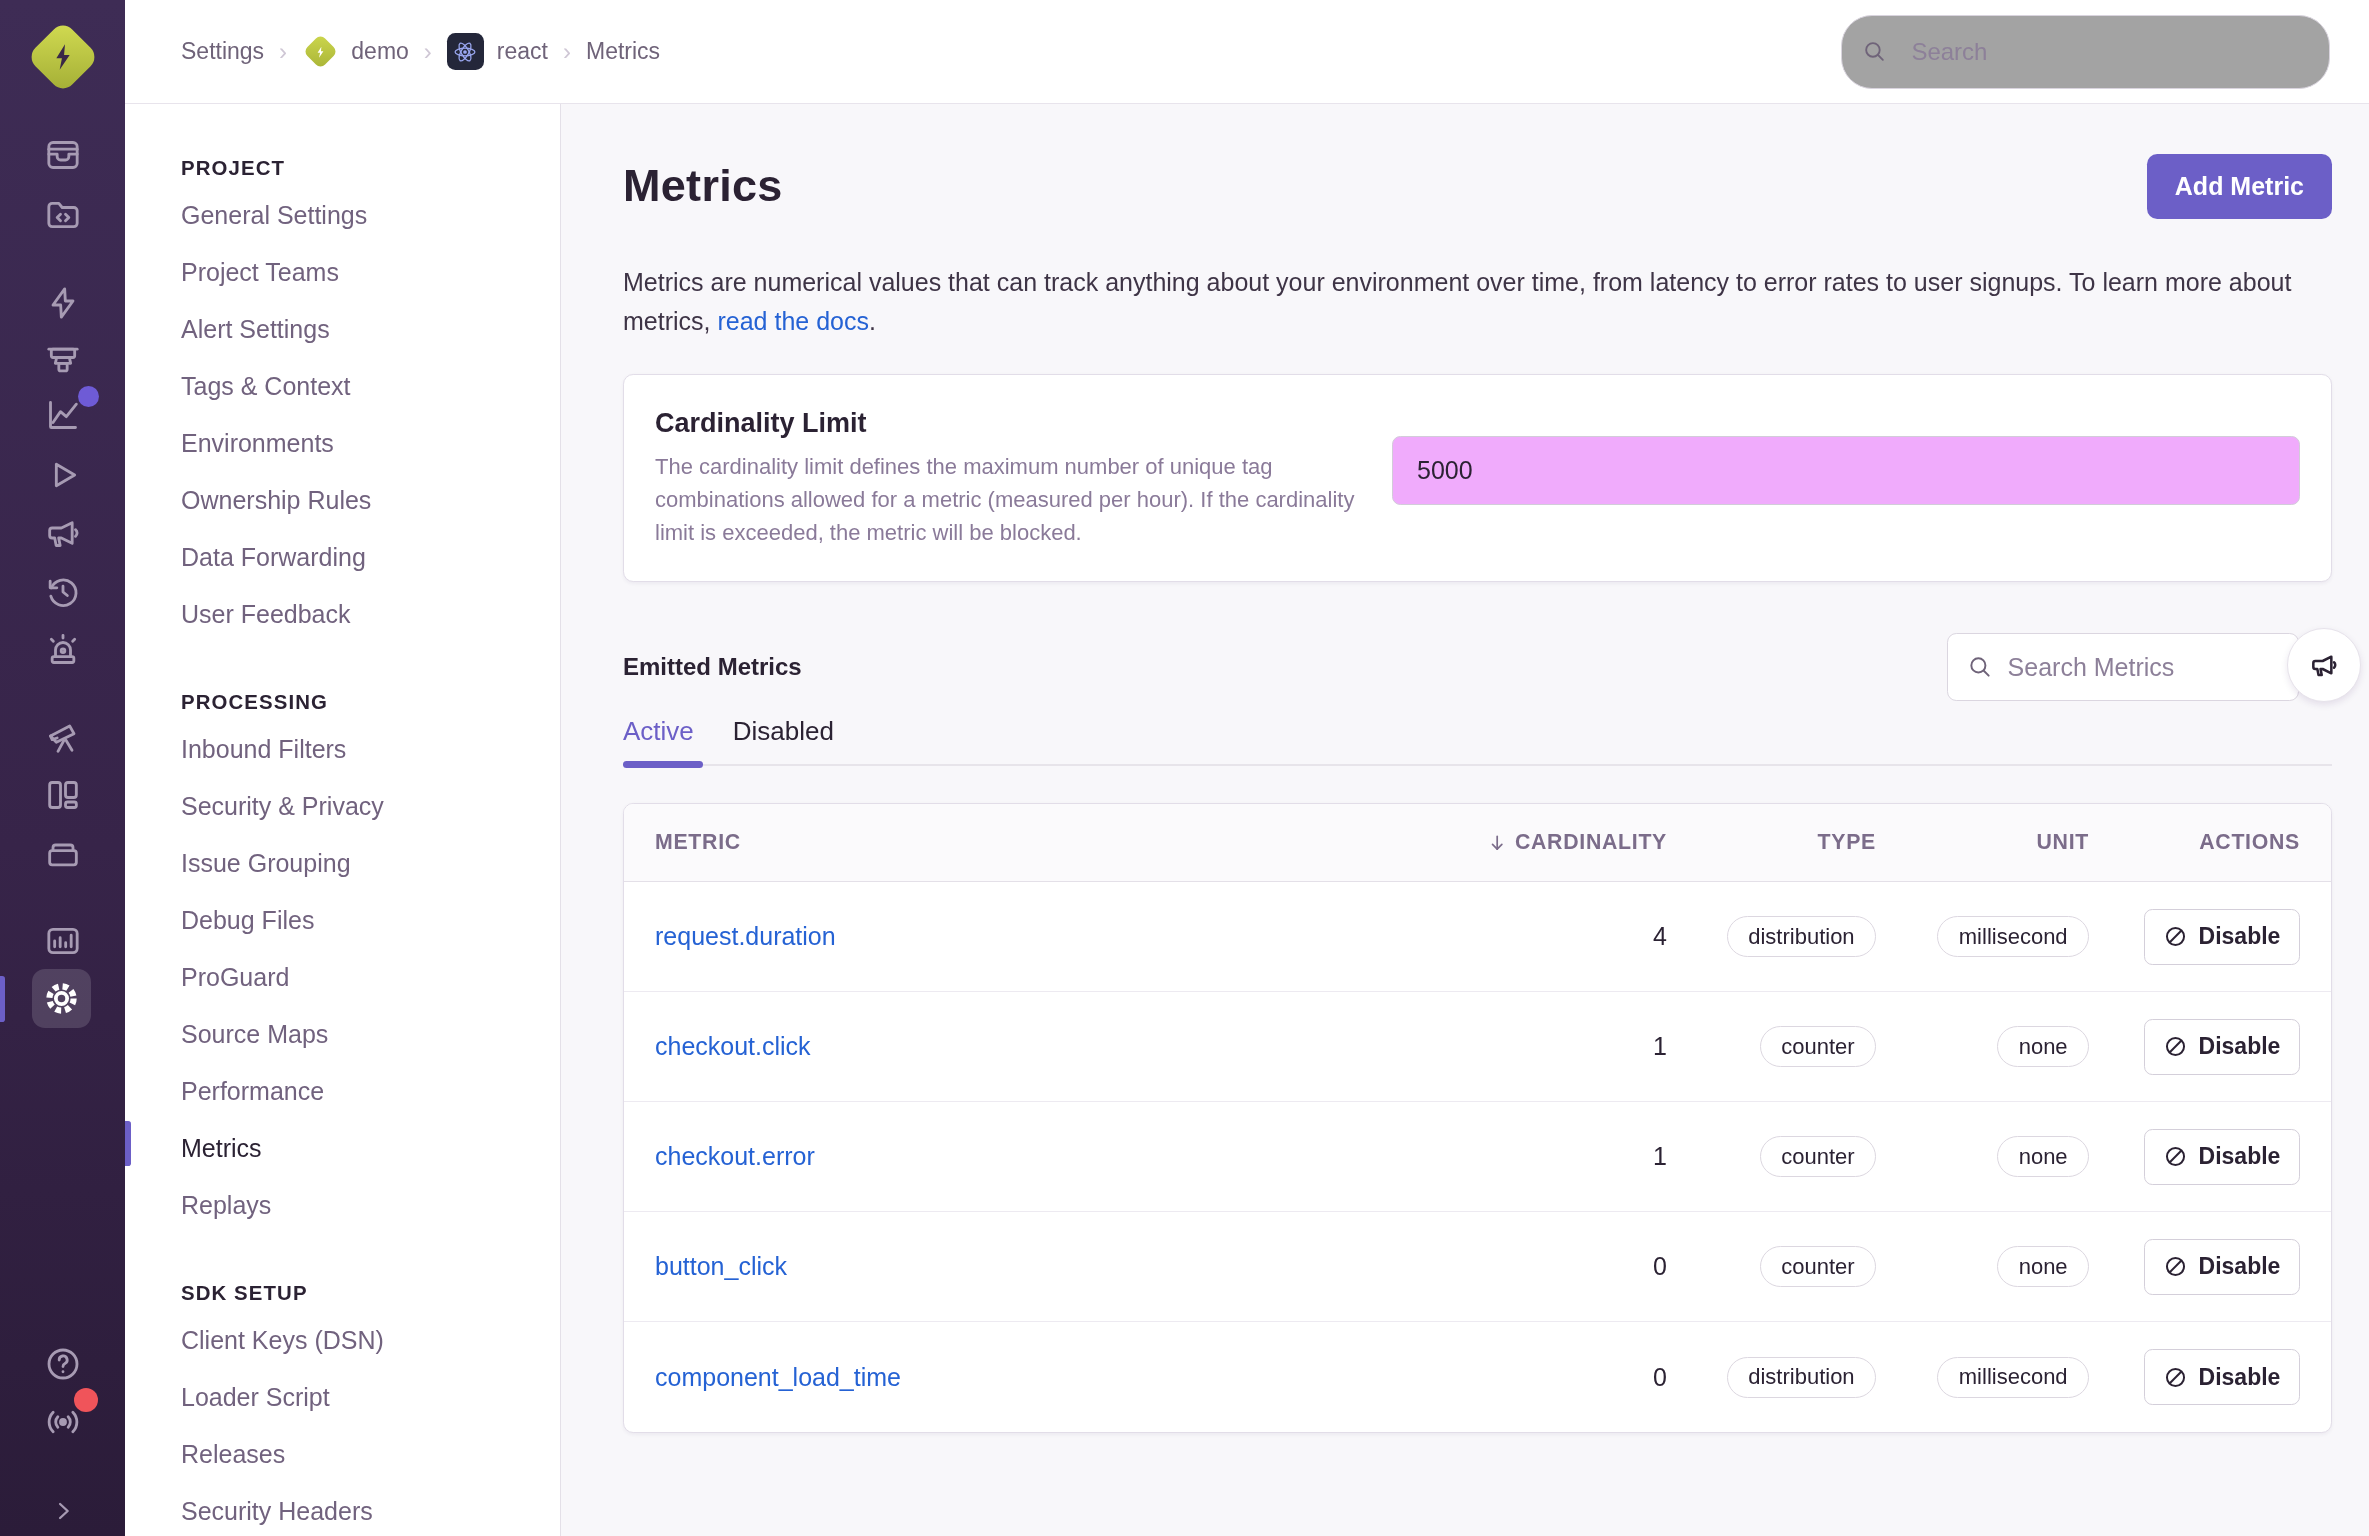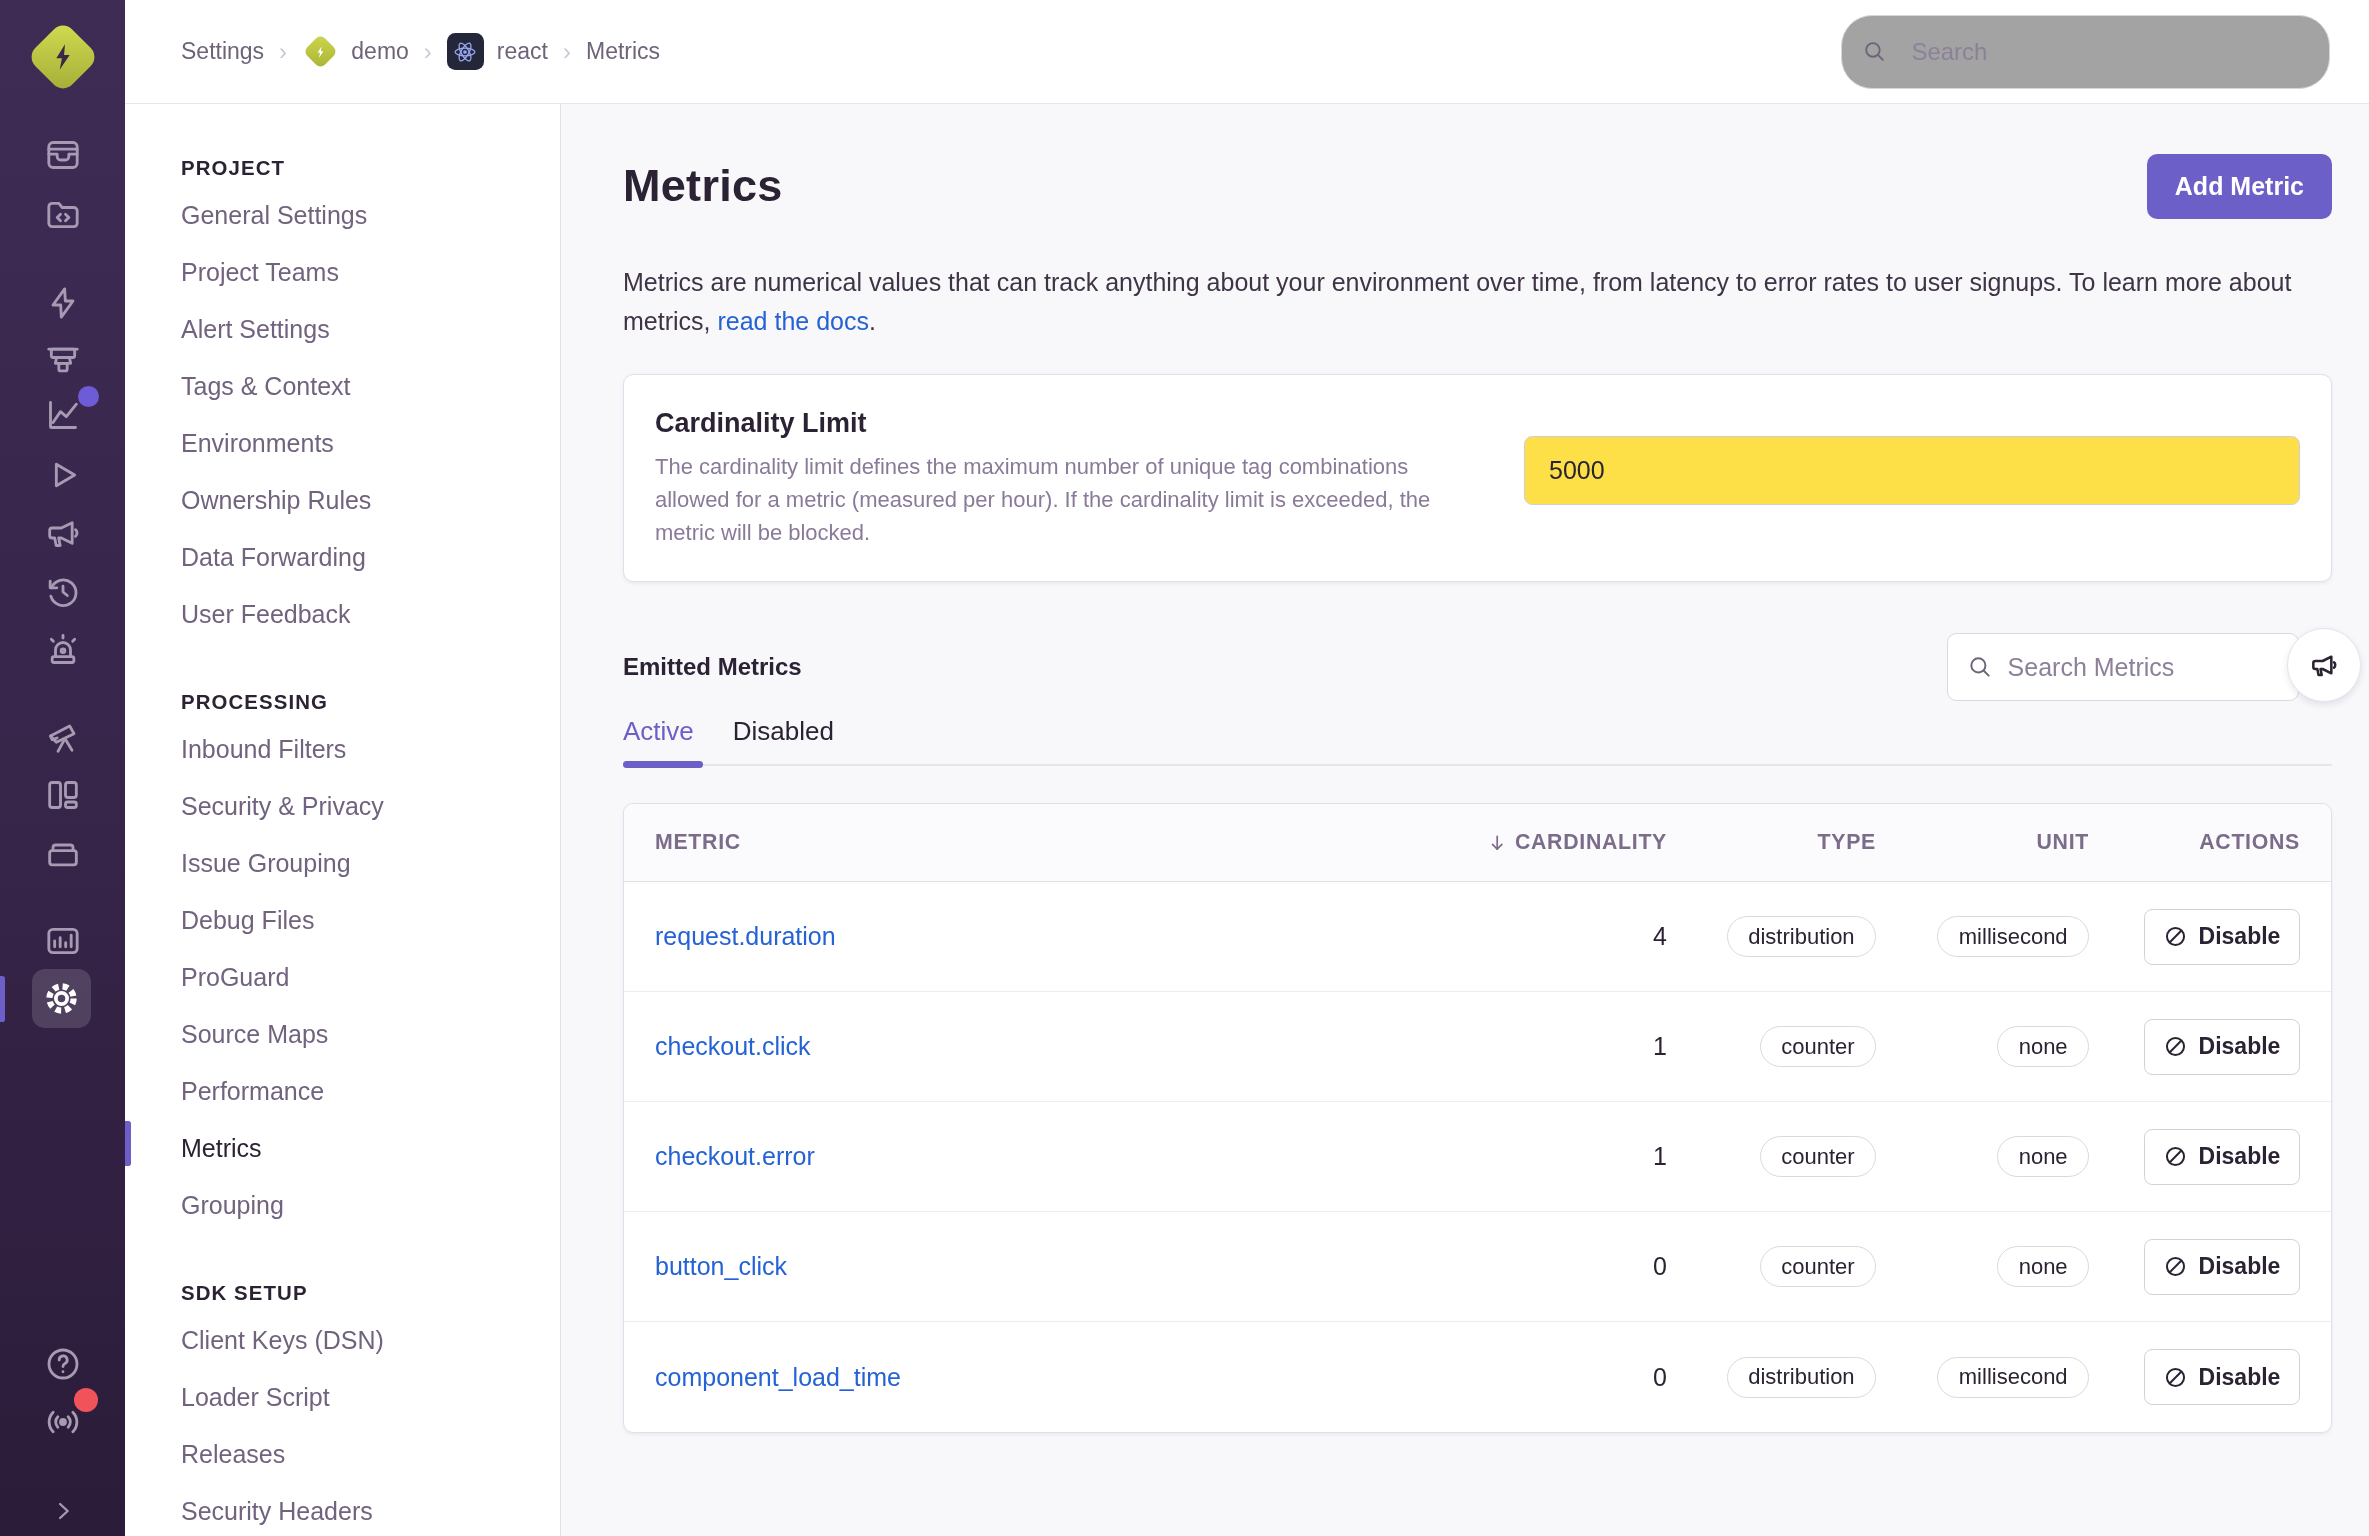--- a/index.html
+++ b/index.html
@@ -69,8 +69,8 @@
   .field-col{flex:1;}
   .field-label{font-size:27px;font-weight:bold;color:#2b2233;margin-bottom:11px;}
   .field-help{font-size:22px;line-height:33px;color:#8a7a99;max-width:816px;}
-  .limit-input{width:776px;height:69px;border:1.9px solid #d2ccd9;border-radius:8.3px;font-size:25px;color:#2b2233;
-         padding:0 24px;box-sizing:border-box;margin-top:28px;font-family:inherit;outline:none;background:#fde047;}
+  .limit-input{width:908px;height:69px;border:1.9px solid #d2ccd9;border-radius:8.3px;font-size:25px;color:#2b2233;
+         padding:0 24px;box-sizing:border-box;margin-top:28px;font-family:inherit;outline:none;background:#f0abfc;}
 
   .emitted-row{margin-top:48px;display:flex;align-items:center;justify-content:space-between;height:74px;position:relative;}
   .section-title{font-size:24px;font-weight:bold;color:#2b2233;}

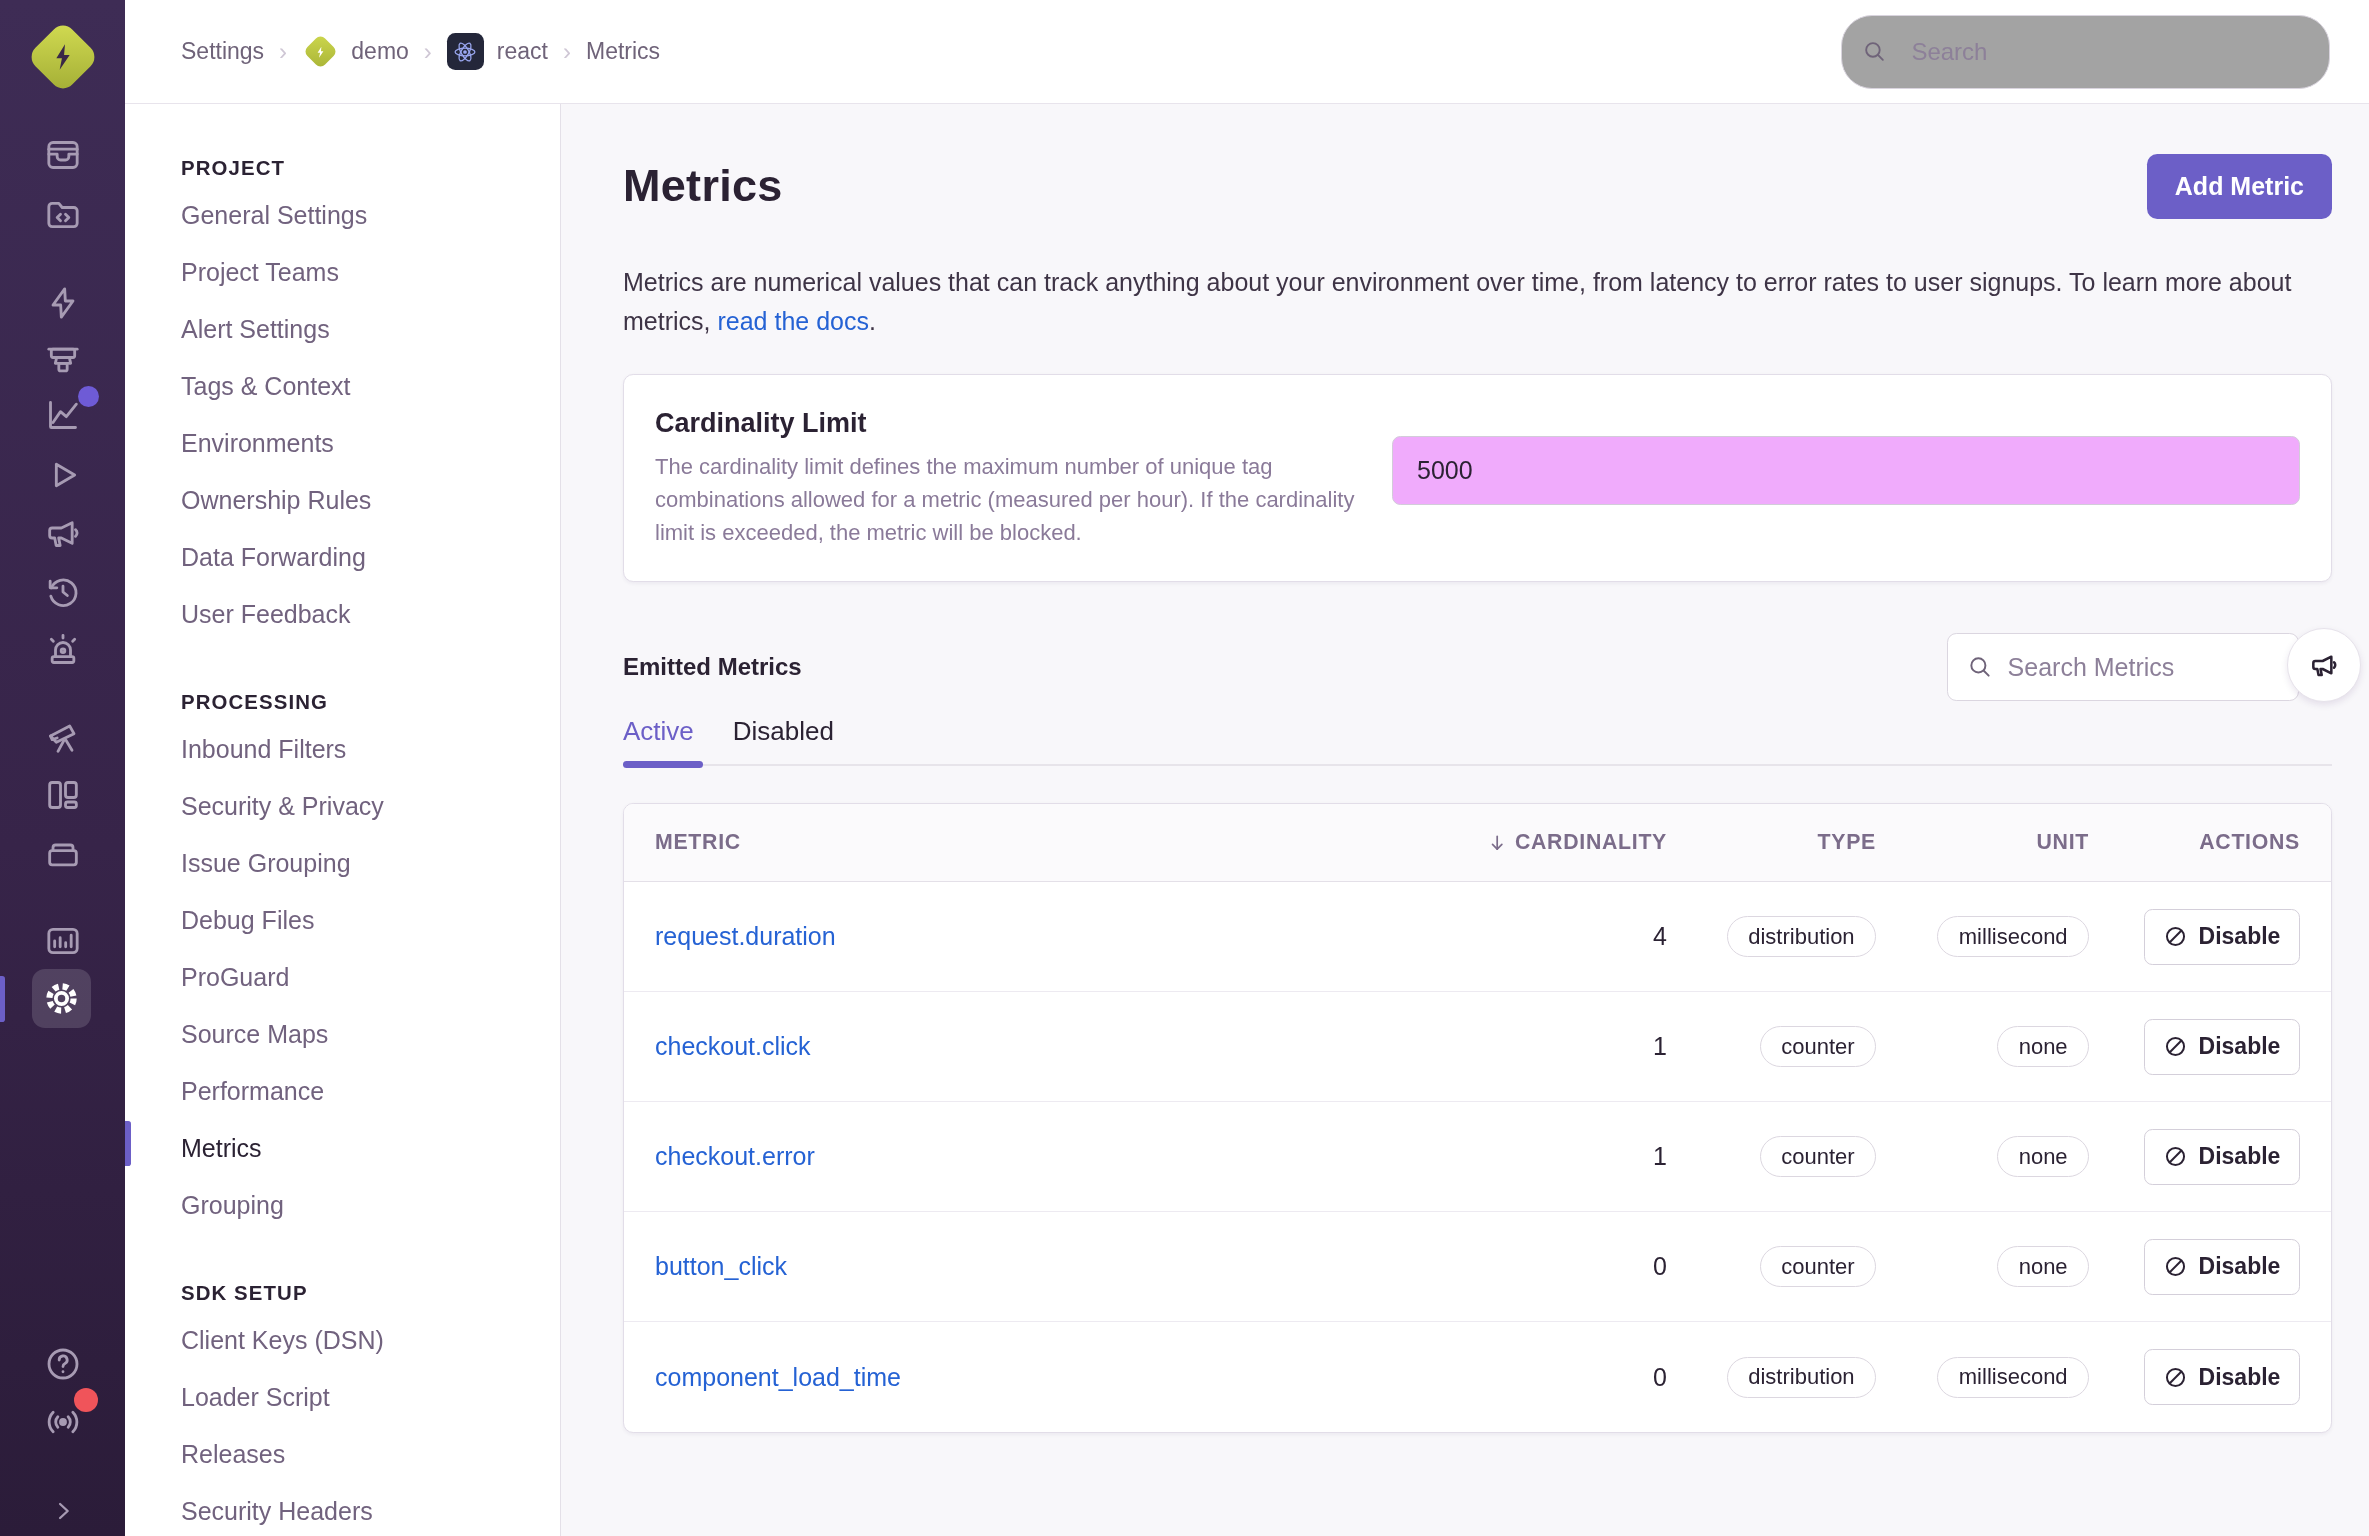--- a/index.html
+++ b/index.html
@@ -298,7 +298,7 @@
         <a class="nav-item">Source Maps</a>
         <a class="nav-item">Performance</a>
         <a class="nav-item active">Metrics</a>
-        <a class="nav-item">Grouping</a>
+        <a class="nav-item">Replays</a>
         <div class="nav-gap"></div>
         <div class="nav-title">SDK SETUP</div>
         <a class="nav-item">Client Keys (DSN)</a>

